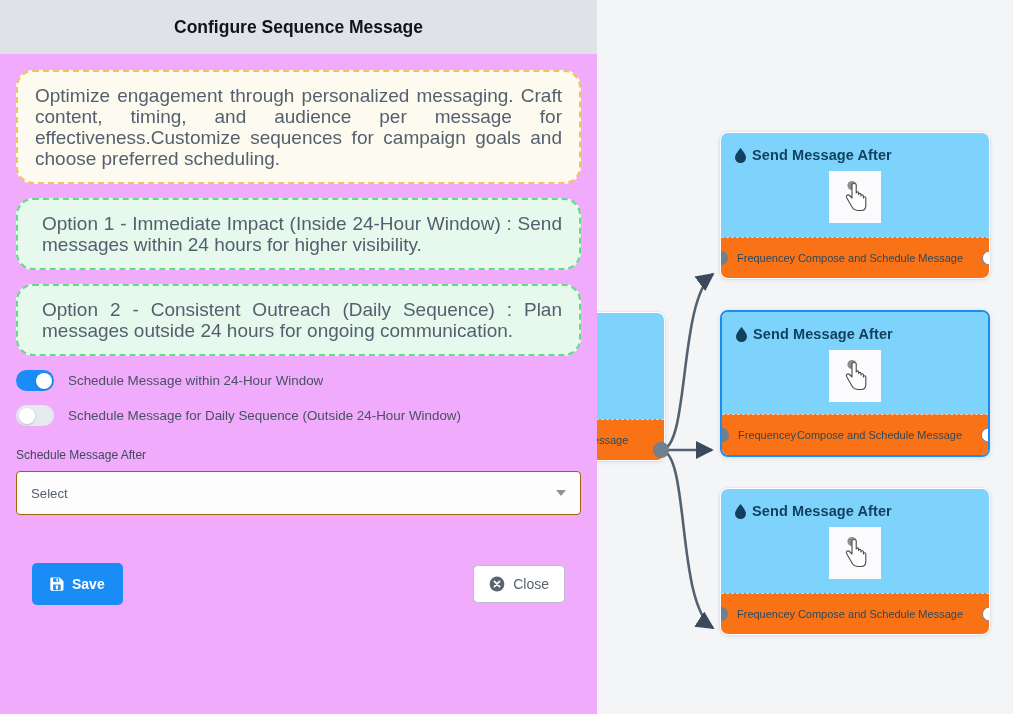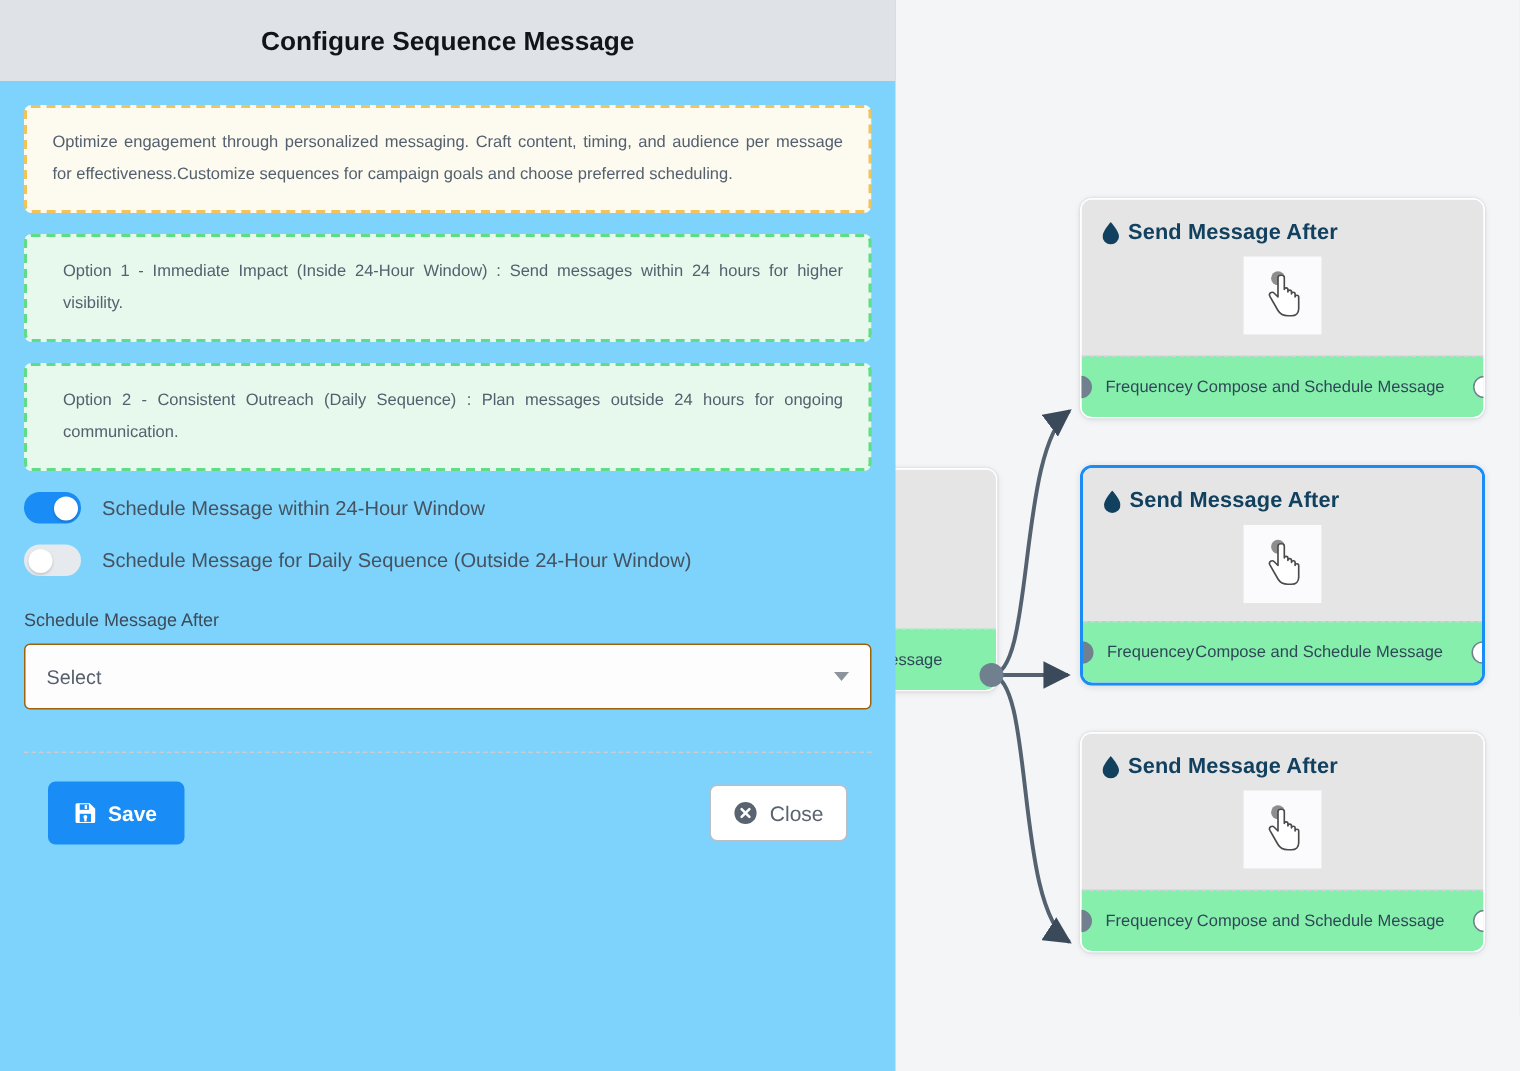--- a/index.html
+++ b/index.html
@@ -146,7 +146,7 @@
     left: 0; top: 0;
     width: 597px;
     height: 714px;
-    background: #7dd3fc;
+    background: #f0abfc;
     z-index: 5;
     overflow: hidden;
   }

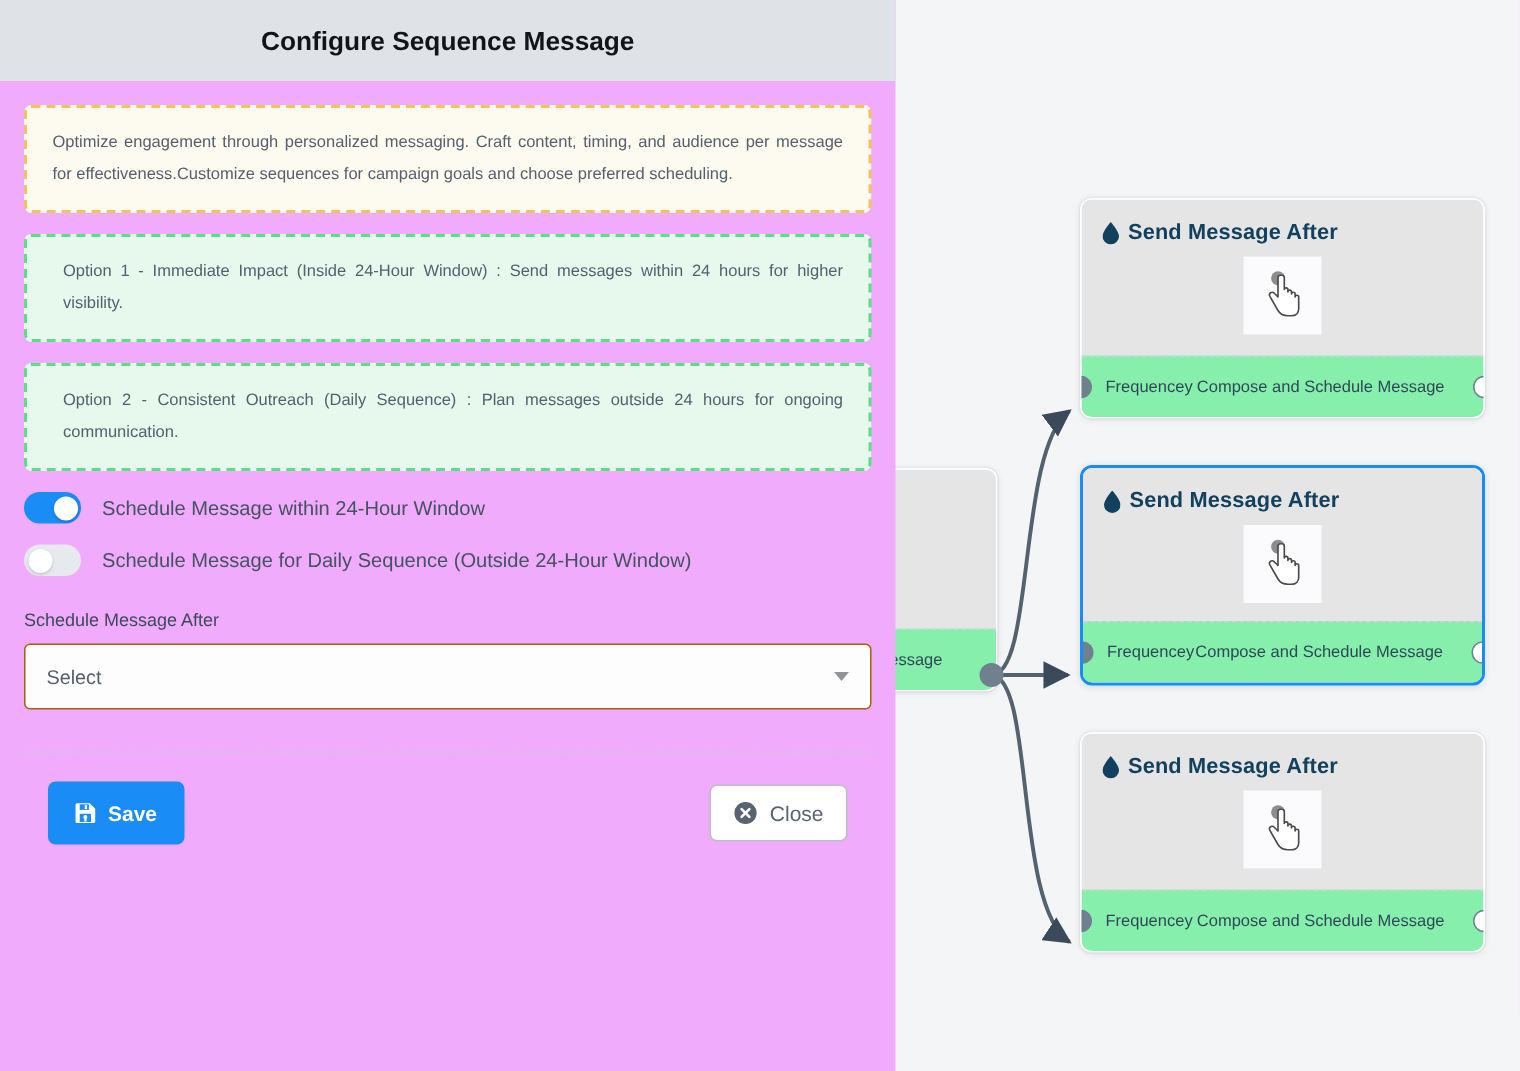--- a/index.html
+++ b/index.html
@@ -166,9 +166,9 @@
     padding: 16px 16px 0 16px;
   }
   .callout {
-    border-radius: 5px;
+    border-radius: 17px;
     padding: 13px 17px;
-    font-size: 11px;
+    font-size: 19px;
     line-height: 21px;
     text-align: justify;
     color: #4a5668;

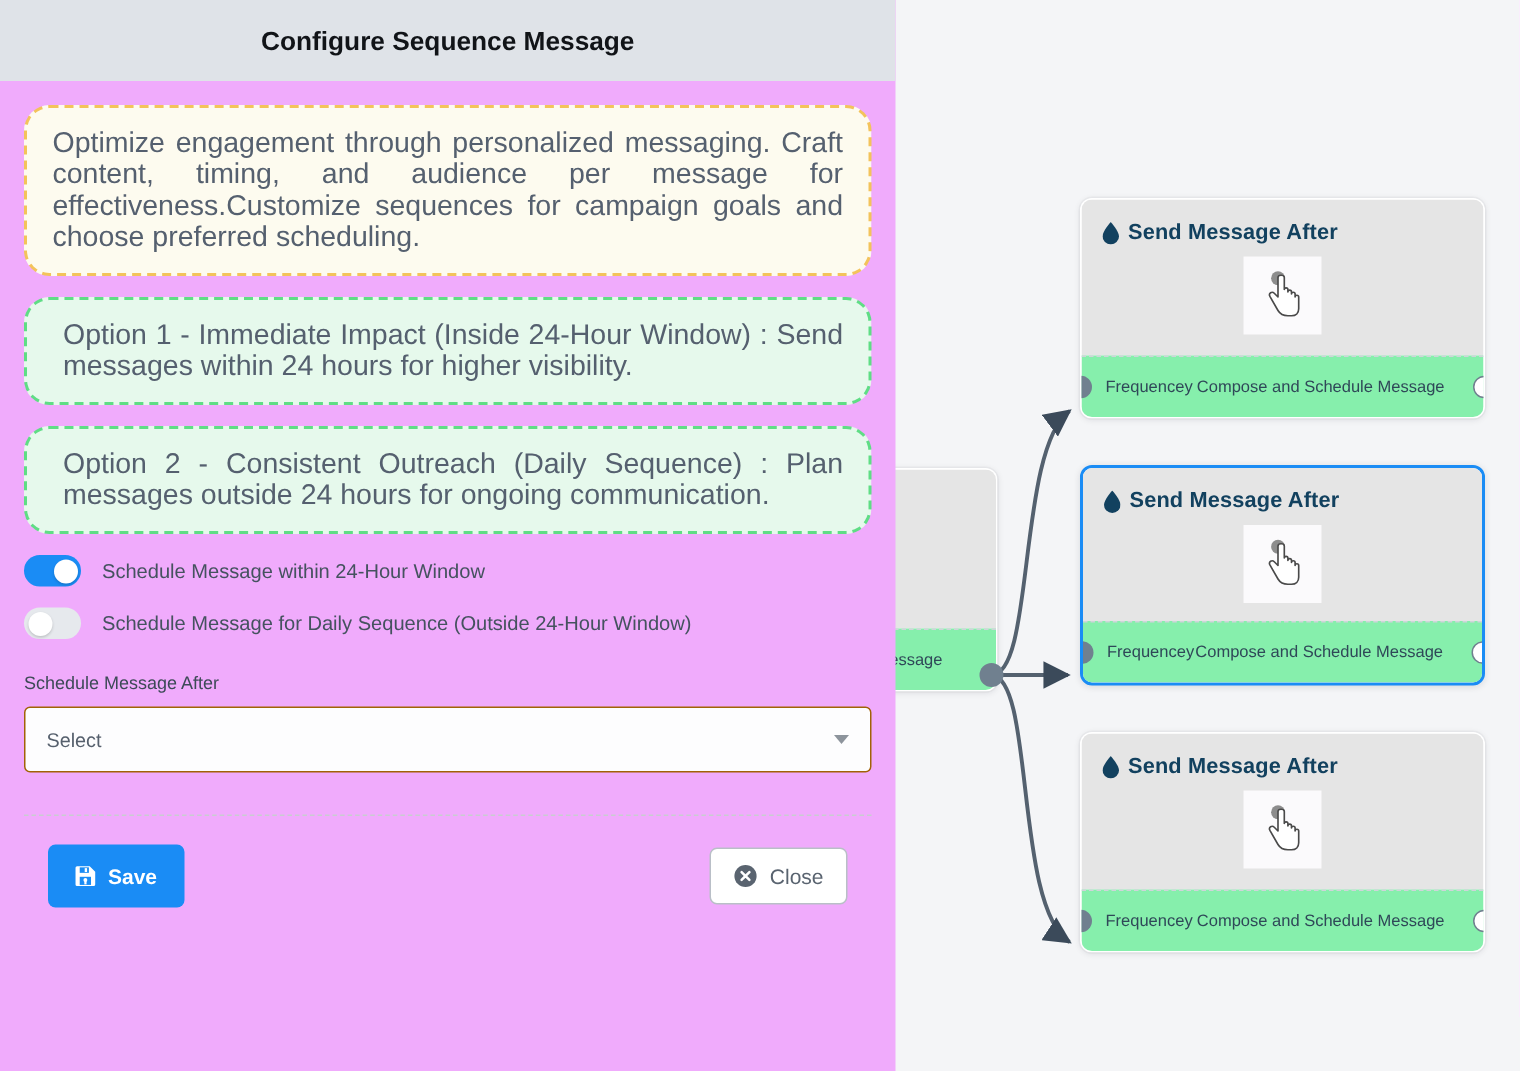--- a/index.html
+++ b/index.html
@@ -39,7 +39,7 @@
     box-shadow: 0 1px 5px rgba(16,24,40,.12);
   }
   .node-body {
-    background: #e5e5e5;
+    background: #7dd3fc;
     padding: 14px 14px 8px 14px;
     height: 104px;
     box-sizing: border-box;

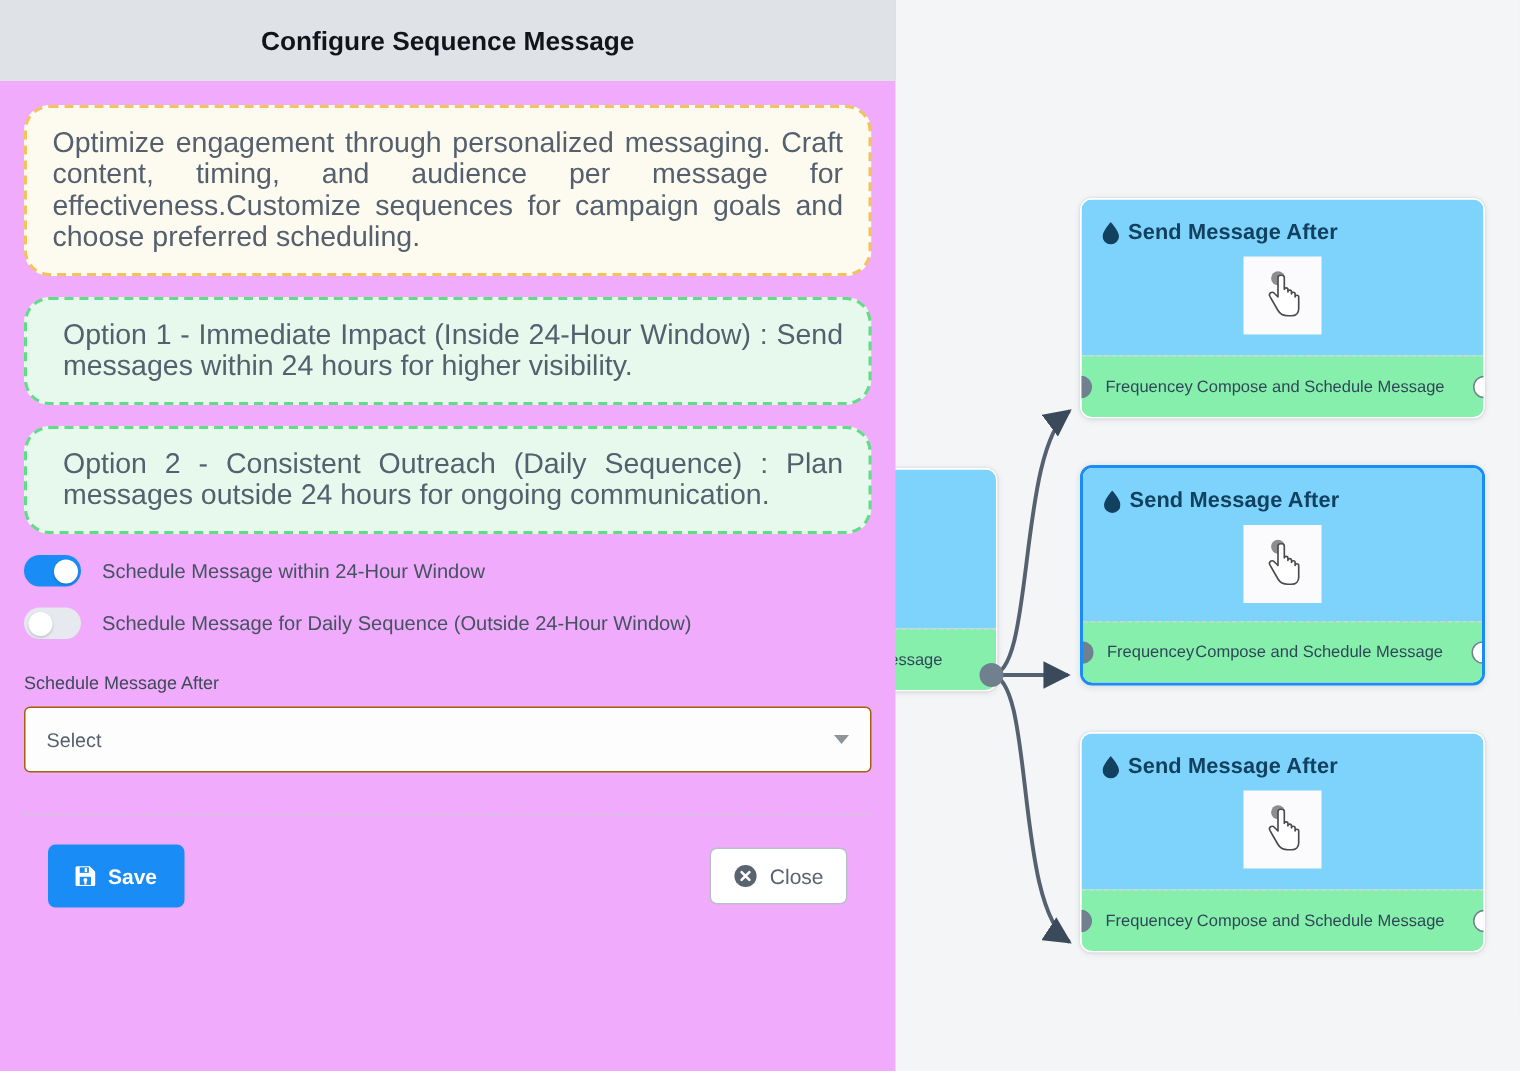--- a/index.html
+++ b/index.html
@@ -72,7 +72,7 @@
   }
   .node-foot {
     border-top: 1px dashed #cfd4da;
-    background: #86efac;
+    background: #f97316;
     height: 40px;
     display: flex;
     align-items: center;

